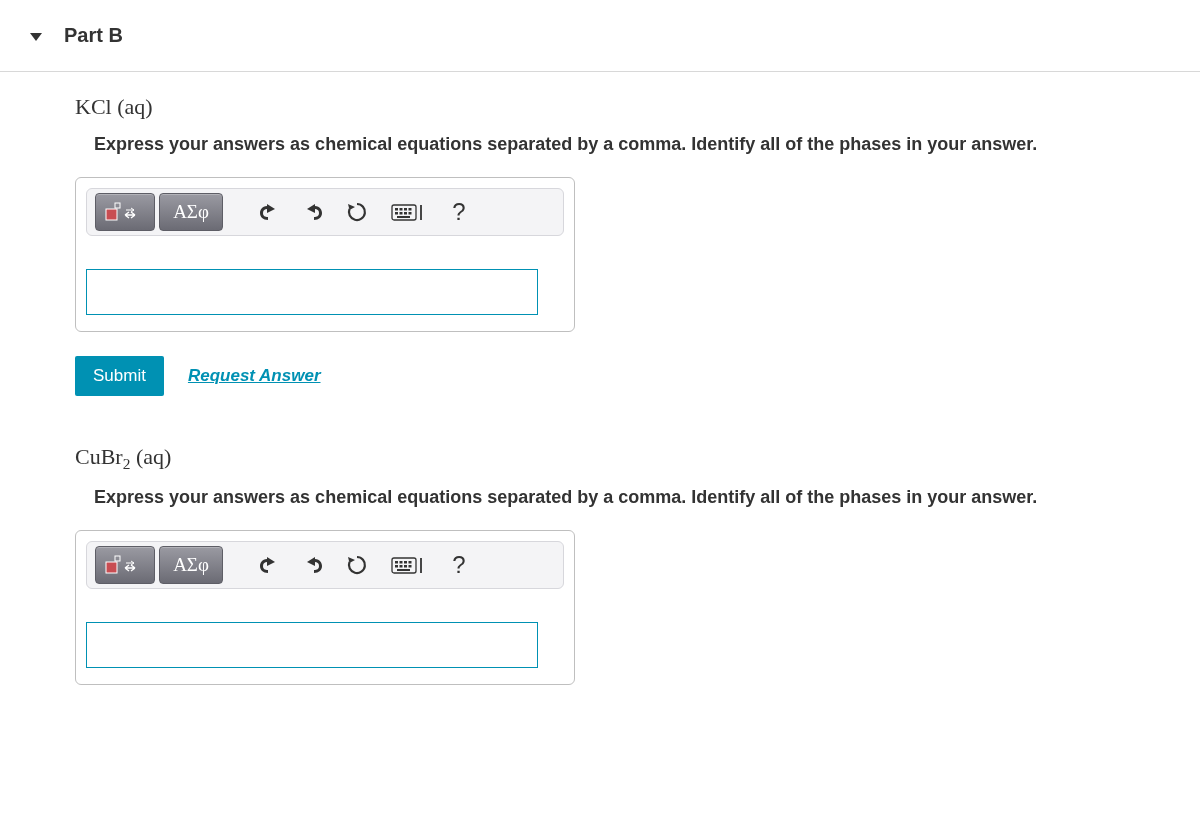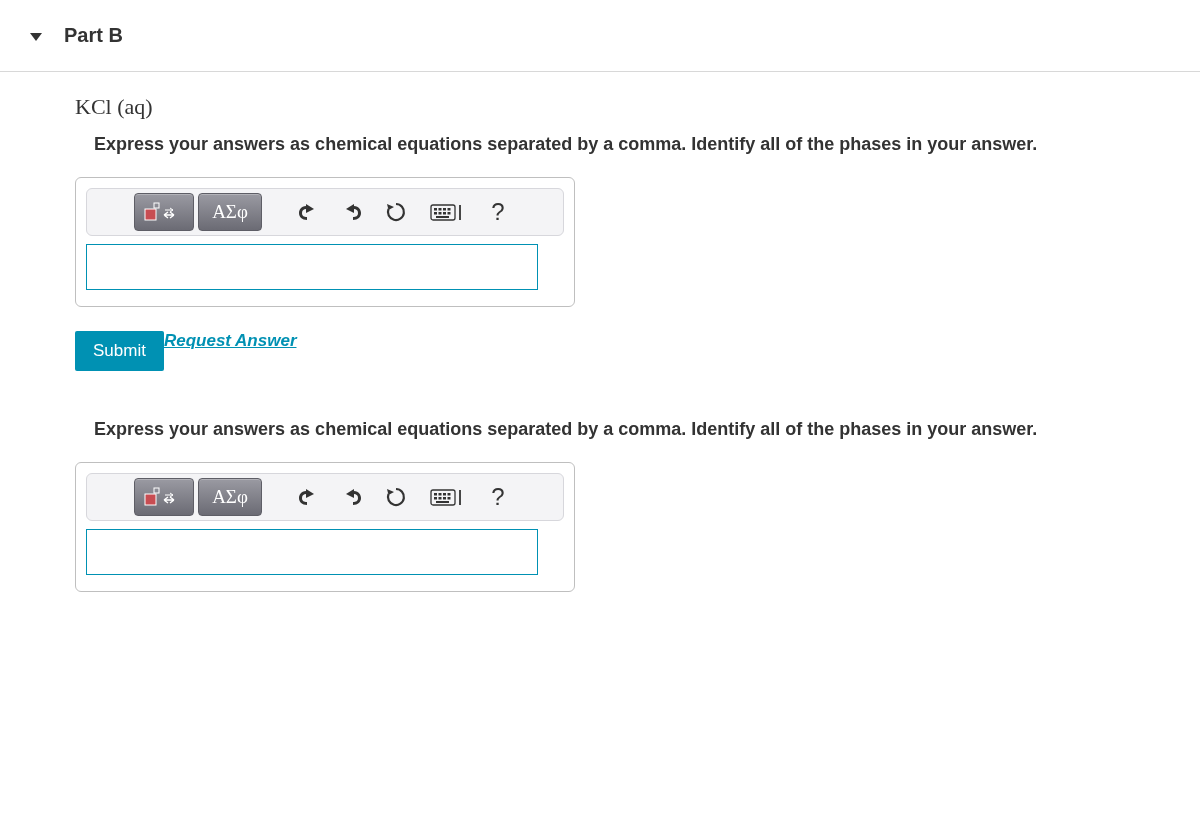--- a/index.html
+++ b/index.html
@@ -62,8 +62,7 @@
     align-items: center;
     padding: 4px 8px;
     gap: 4px;
-    margin-bottom: 8px;
-    justify-content: center;
+    margin-bottom: 33px;
   }
   .tb-btn-3d {
     height: 38px;

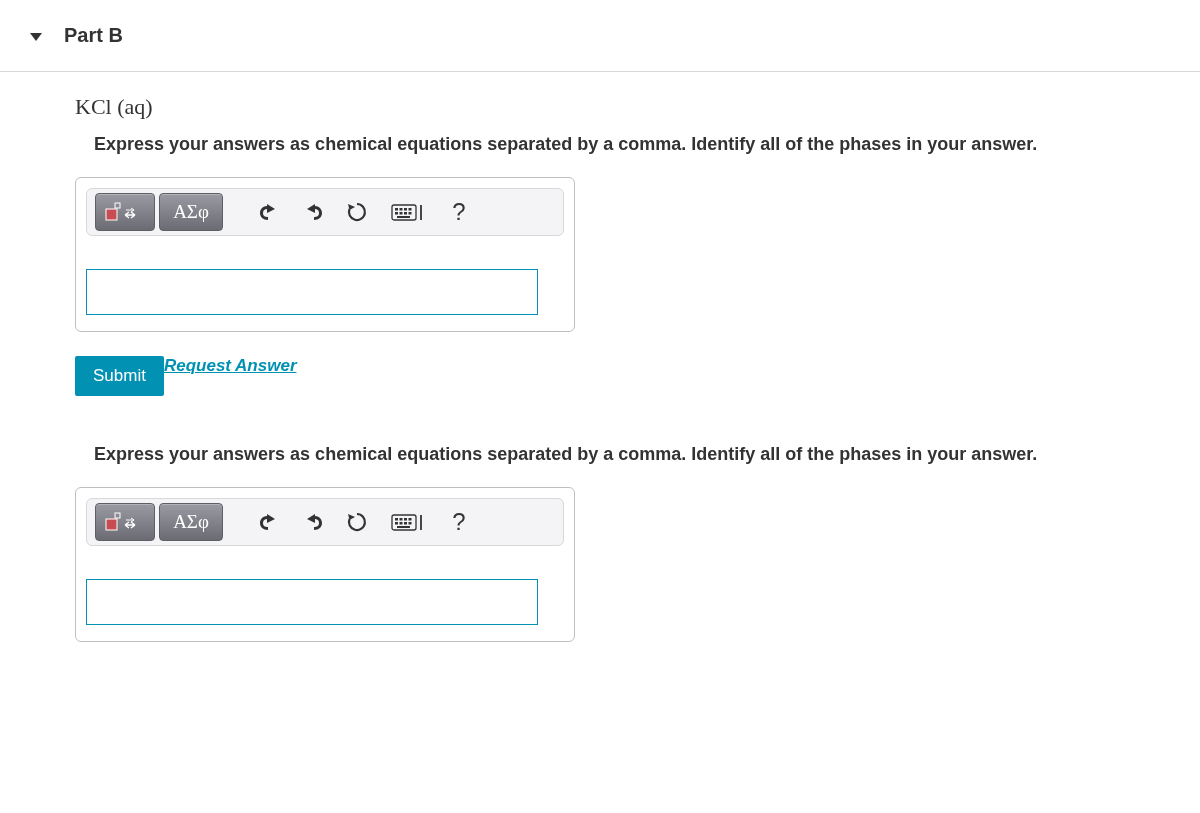--- a/index.html
+++ b/index.html
@@ -102,7 +102,7 @@
     width: 452px;
     background: #fff;
   }
-  .actions { display: flex; align-items: flex-start; }
+  .actions { display: flex; align-items: center; gap: 24px; }
   .submit-btn {
     background: #0091b3;
     color: #fff;

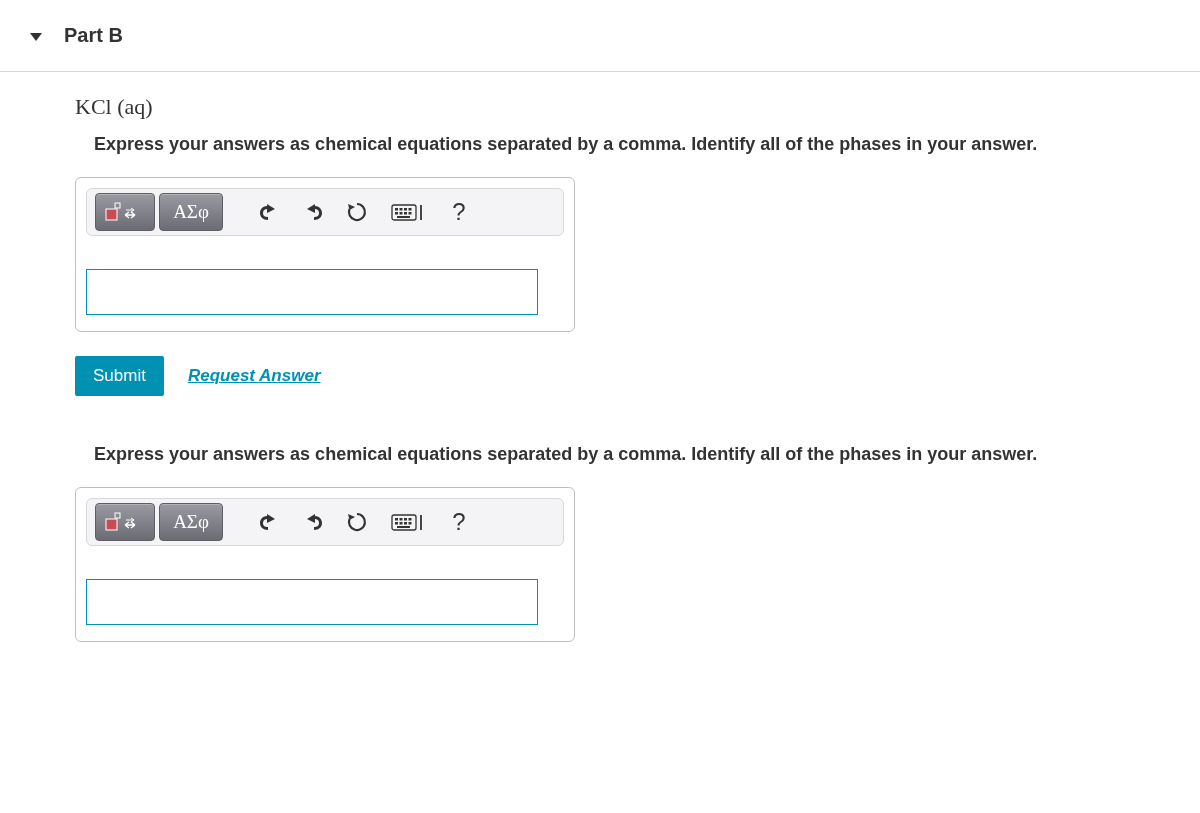--- a/index.html
+++ b/index.html
@@ -197,6 +197,7 @@
 
 
   <div class="part-body">
+    <div class="chem-formula">CuBr<sub>2</sub> (aq)</div>
     <div class="instruction">Express your answers as chemical equations separated by a comma. Identify all of the phases in your answer.</div>
 
     <div class="answer-box">

